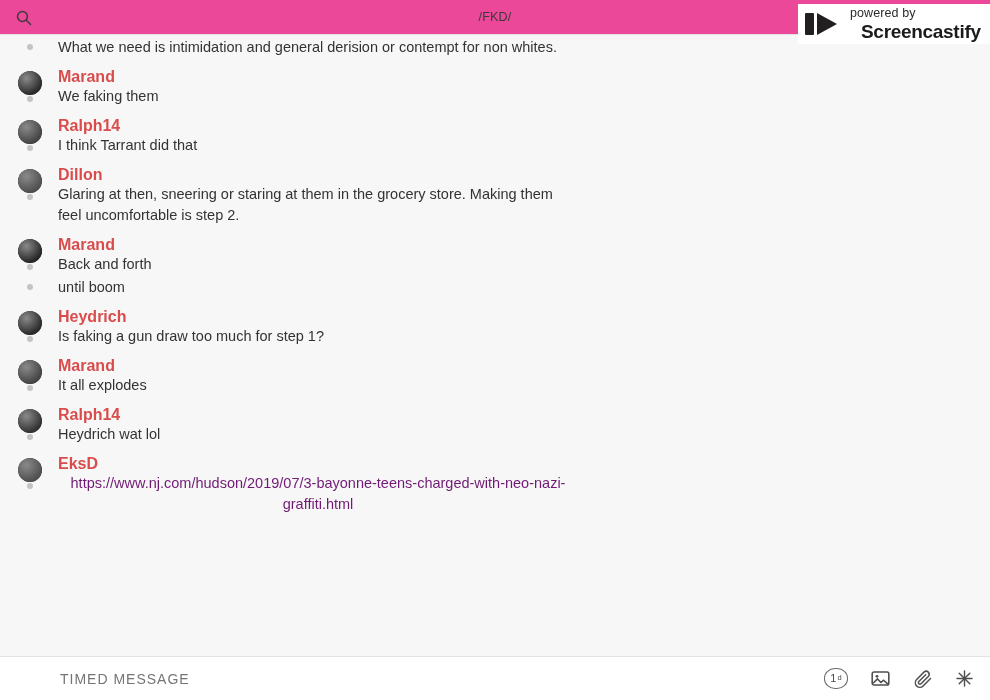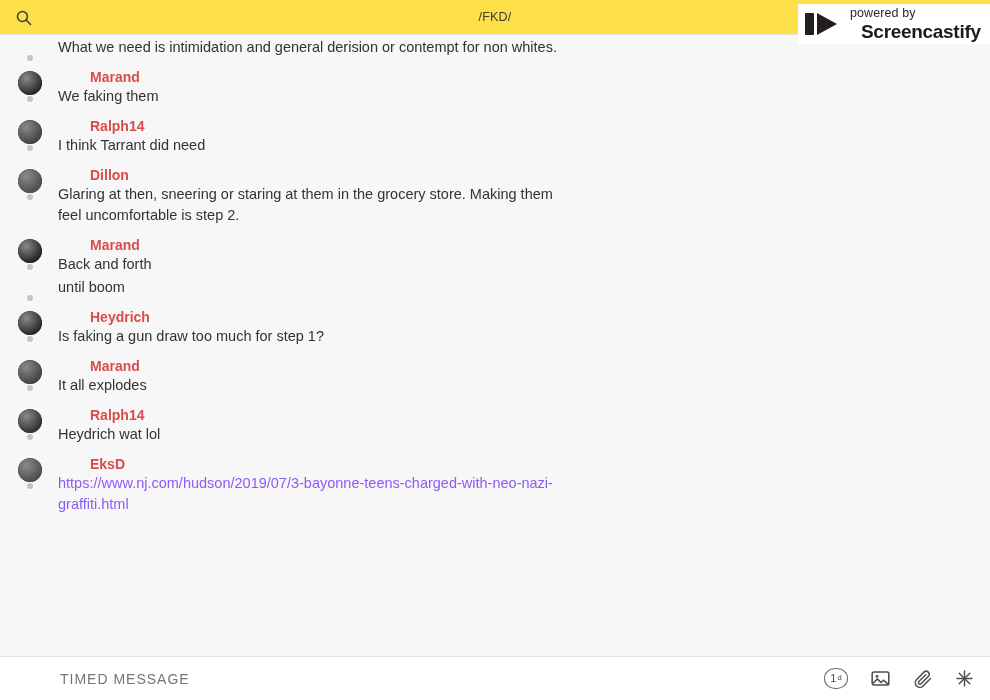--- a/index.html
+++ b/index.html
@@ -28,7 +28,7 @@
     position: relative;
     height: 34px;
     min-height: 34px;
-    background: #fde047;
+    background: #ec4899;
     border-bottom: 1px solid #e4e4e4;
     display: flex;
     align-items: center;

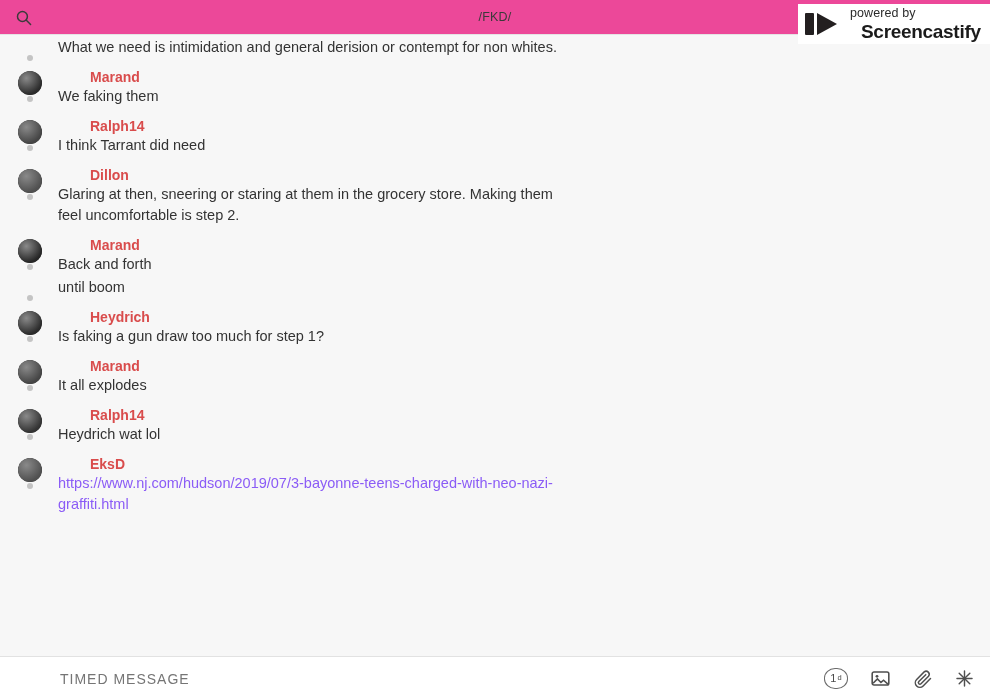--- a/index.html
+++ b/index.html
@@ -148,7 +148,6 @@
   }
   .msg.grouped {
     margin-top: 2px;
-    align-items: center;
   }
   .msg.first {
     margin-top: 12px;

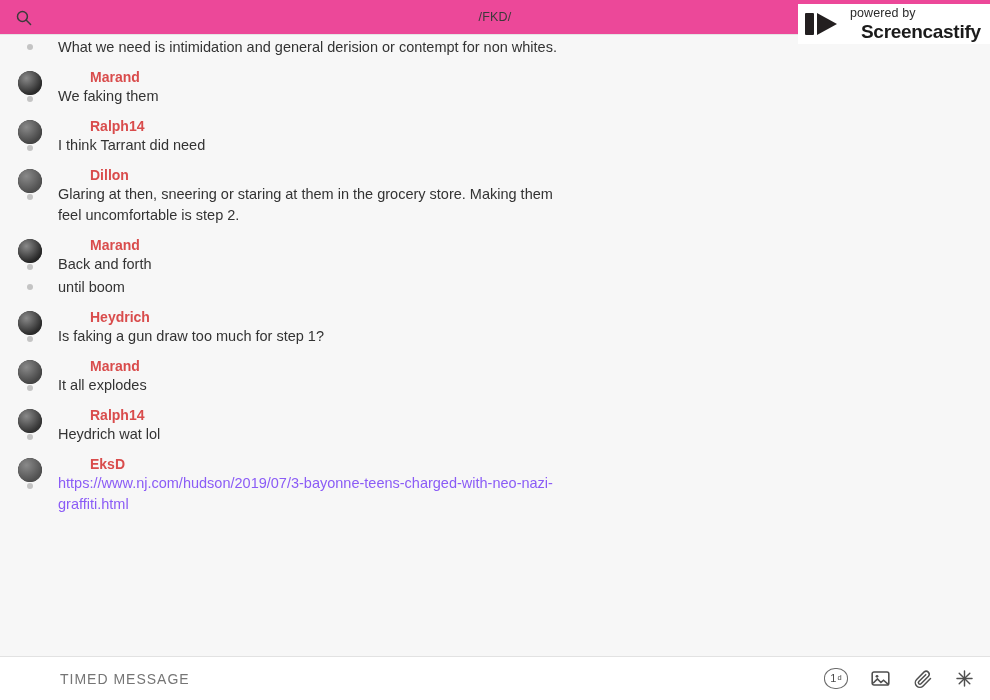--- a/index.html
+++ b/index.html
@@ -186,12 +186,11 @@
     min-width: 0;
   }
   .author {
-    font-size: 14px;
+    font-size: 16px;
     font-weight: bold;
     color: #d94c4c;
     line-height: 14px;
     margin-bottom: 2px;
-    margin-left: 32px;
   }
   .text {
     font-size: 14.5px;

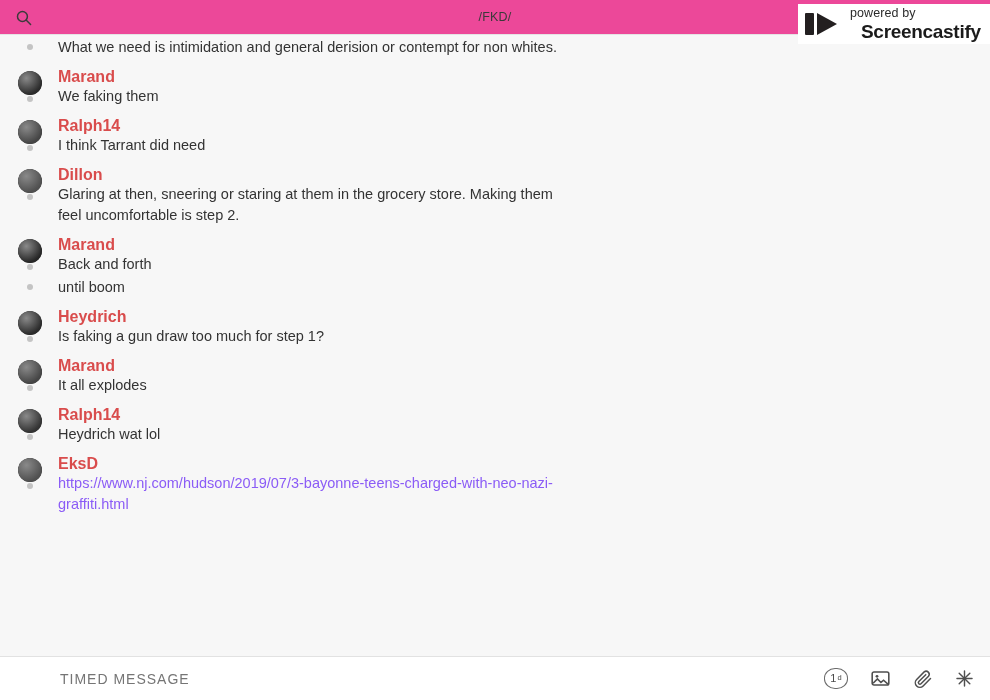--- a/index.html
+++ b/index.html
@@ -330,7 +330,7 @@
         </div>
         <div class="body">
           <div class="author">Ralph14</div>
-          <div class="text">I think Tarrant did need</div>
+          <div class="text">I think Tarrant did that</div>
         </div>
       </div>
       <div class="msg first">

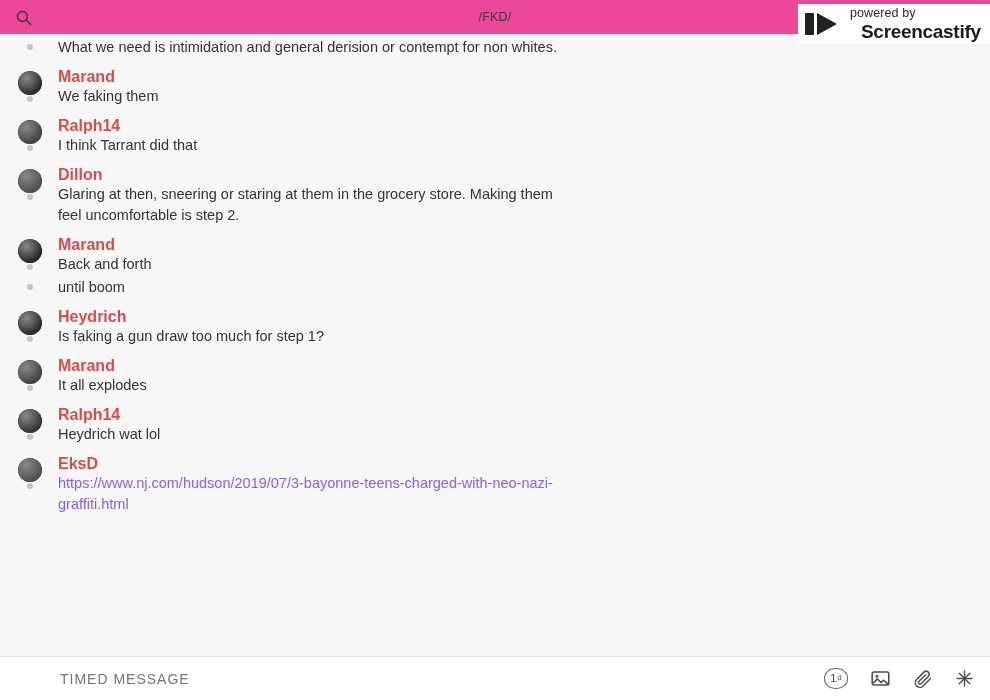--- a/index.html
+++ b/index.html
@@ -201,7 +201,8 @@
     max-width: 520px;
   }
   .text.link {
-    color: #8b5cf6;
+    color: #701a75;
+    text-align: center;
   }
 
   

